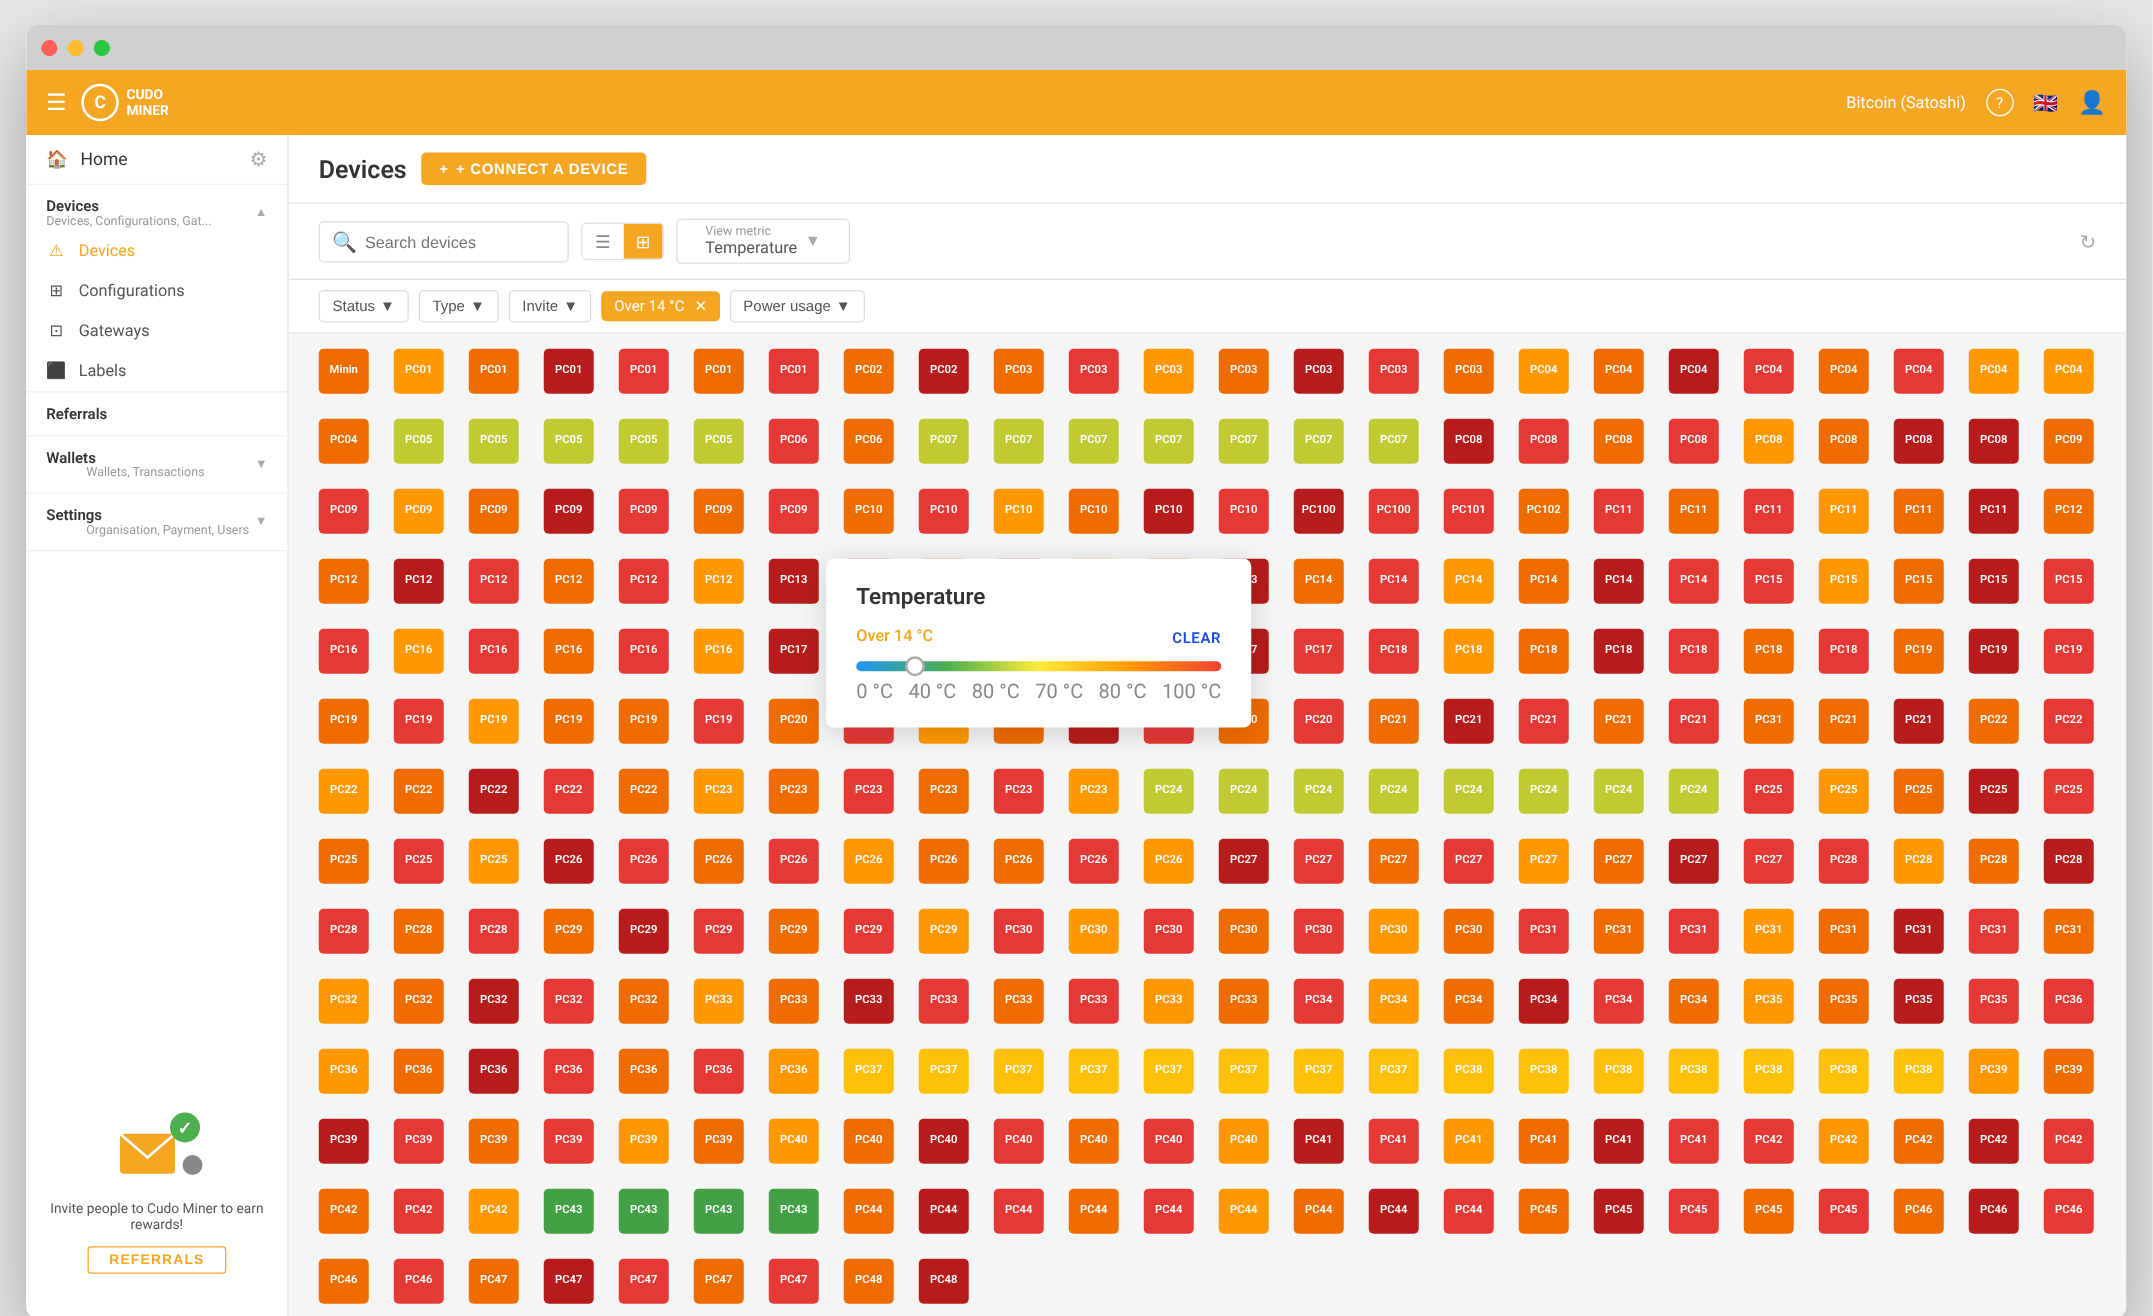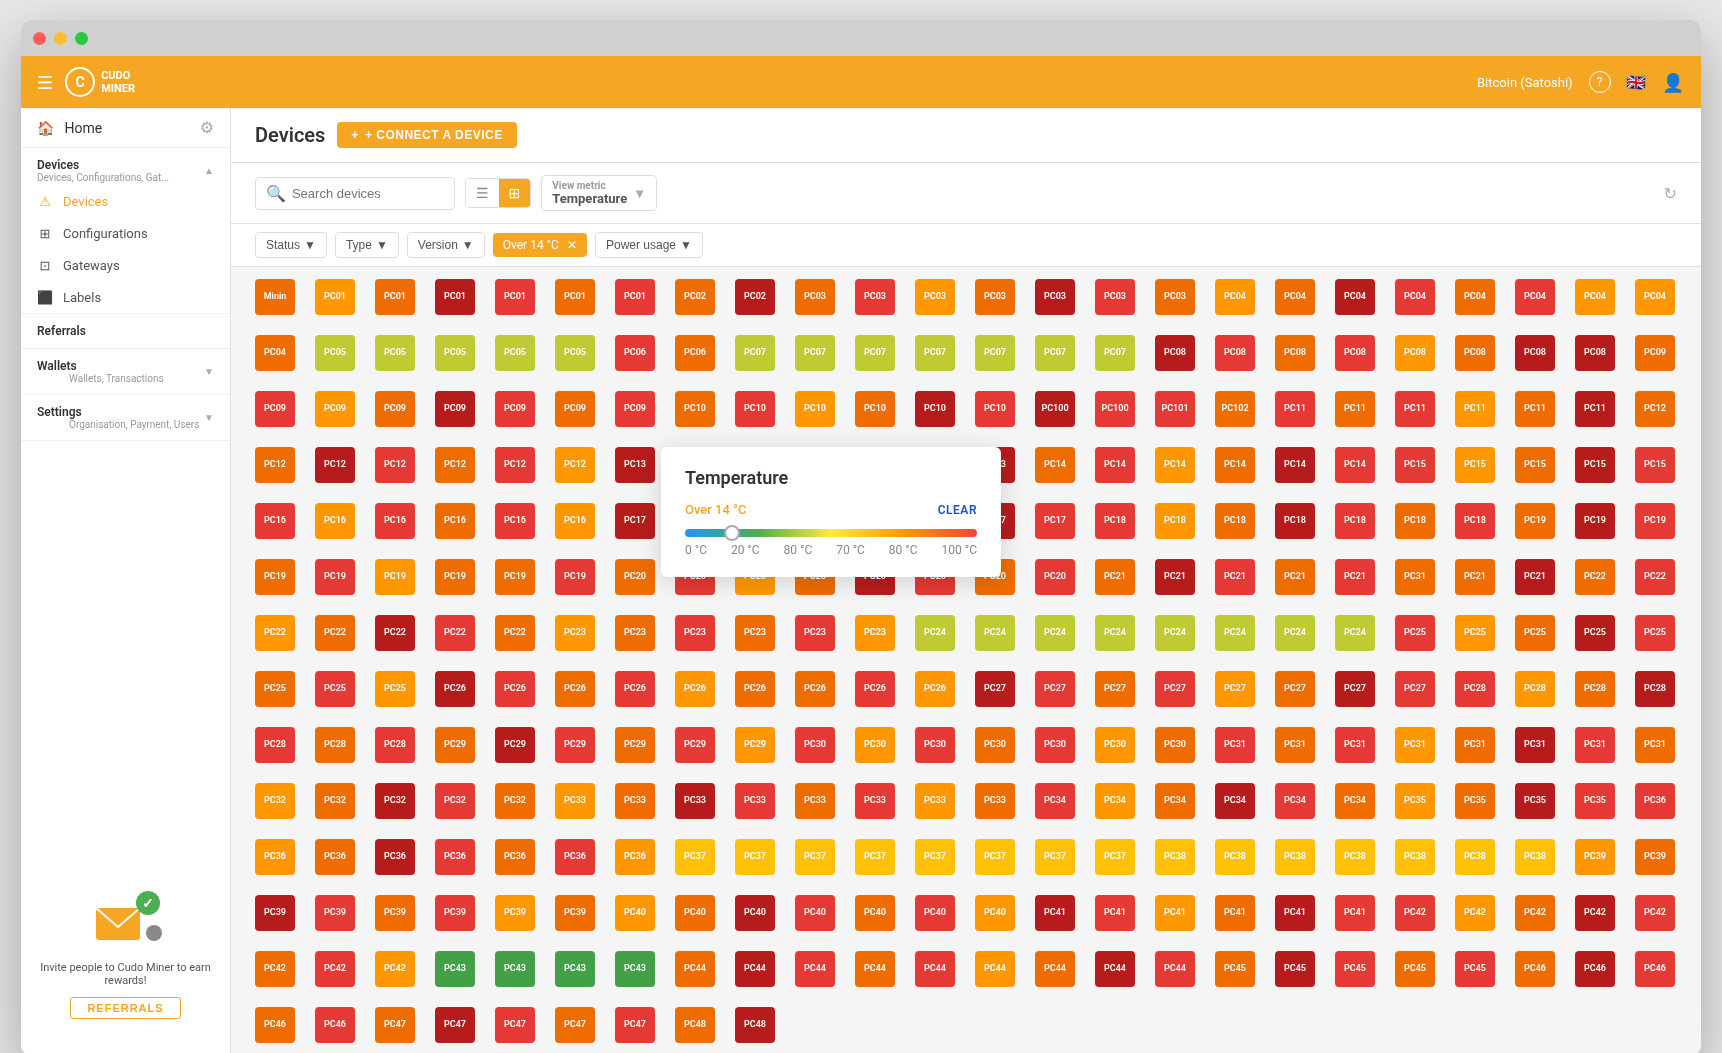--- a/index.html
+++ b/index.html
@@ -58,7 +58,7 @@
     .view-toggle { display: flex; border: 1px solid #ddd; border-radius: 4px; overflow: hidden; }
     .view-btn { padding: 6px 10px; background: white; border: none; cursor: pointer; color: #888; font-size: 14px; }
     .view-btn.active { background: #f5a623; color: white; }
-    .view-metric { border: 1px solid #ddd; border-radius: 4px; display: flex; align-items: center; padding: 4px 10px; gap: 6px; cursor: pointer; font-size: 13px; color: #555; background: white; font-weight: bold; }
+    .view-metric { border: 1px solid #ddd; border-radius: 4px; display: flex; align-items: center; padding: 4px 22px; gap: 6px; cursor: pointer; font-size: 13px; color: #555; background: white; }
     .view-metric .label { font-size: 10px; color: #999; display: block; }
     .spacer { flex: 1; }
     .refresh-icon { color: #aaa; cursor: pointer; font-size: 16px; }

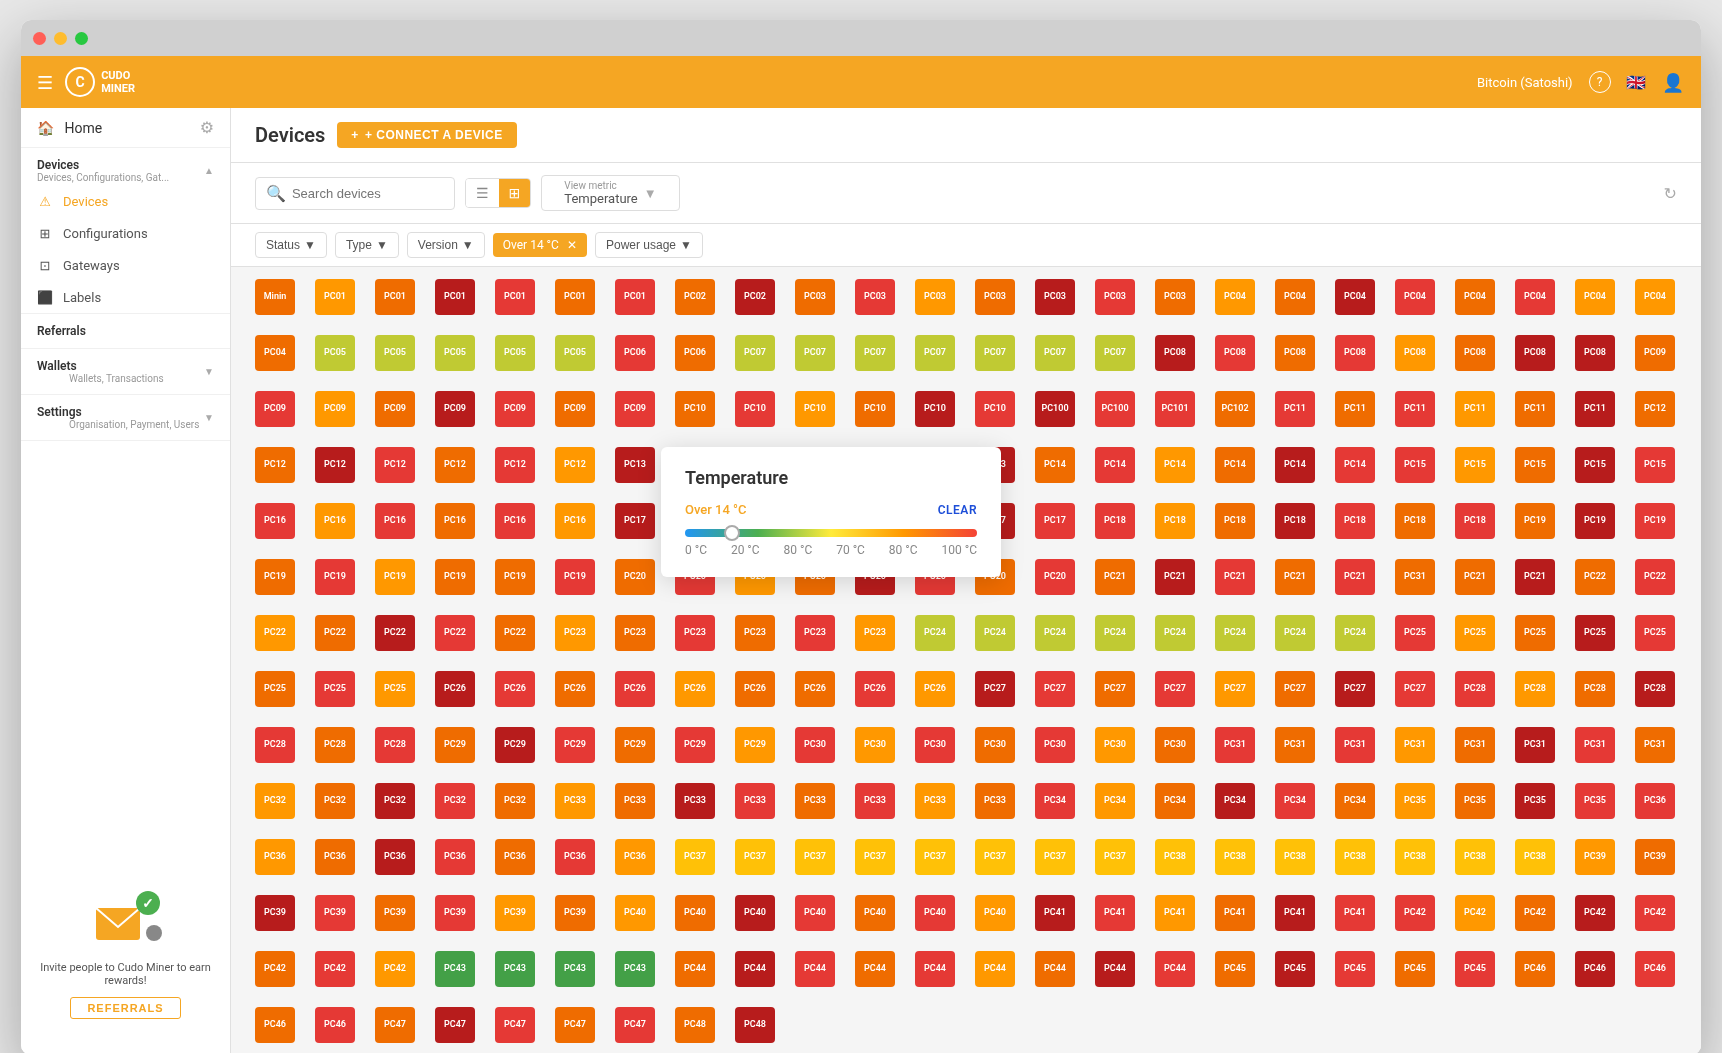--- a/index.html
+++ b/index.html
@@ -246,7 +246,7 @@
           <span>▼</span>
         </button>
         <button class="filter-btn">
-          <span>Version</span>
+          <span>Invite</span>
           <span>▼</span>
         </button>
         <div class="filter-active">

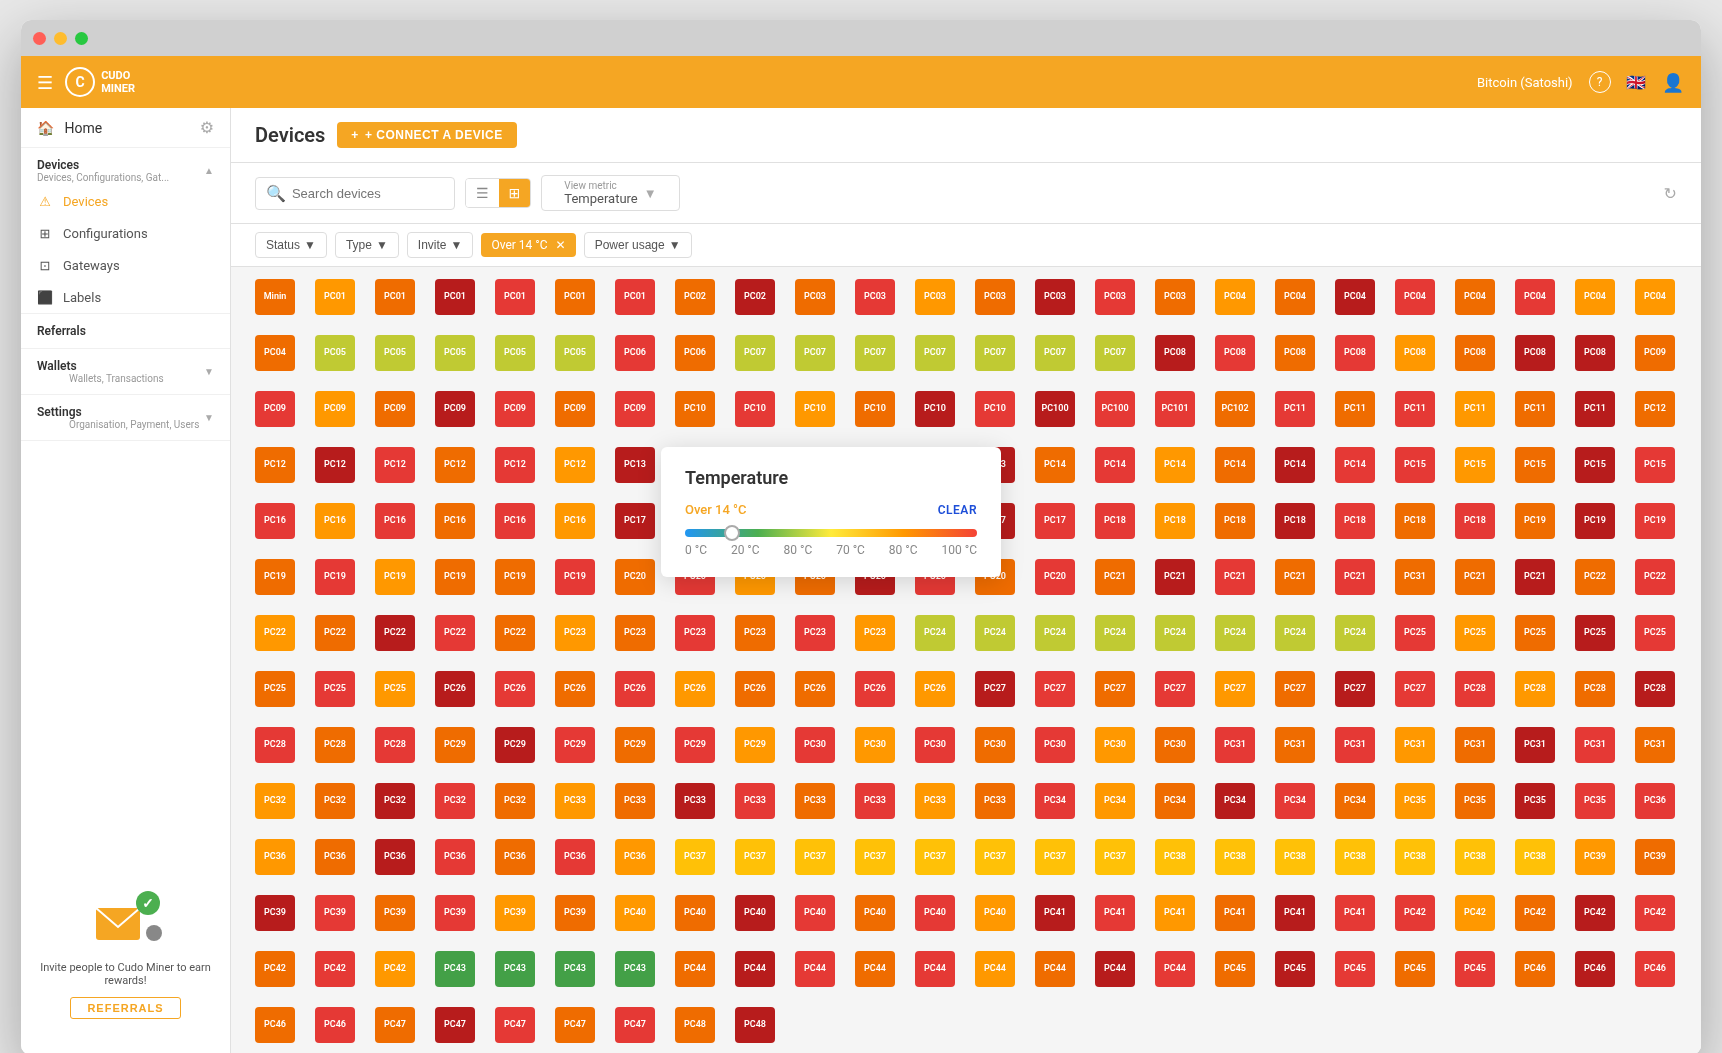--- a/index.html
+++ b/index.html
@@ -88,7 +88,7 @@
     .popup-clear { font-size: 12px; color: #1d4ed8; cursor: pointer; font-weight: 600; letter-spacing: 0.5px; }
     .temp-slider-track { width: 100%; height: 8px; border-radius: 4px; background: linear-gradient(to right, #2196f3, #4caf50, #ffeb3b, #ff9800, #f44336); margin-bottom: 6px; position: relative; }
     .slider-thumb { position: absolute; left: 16%; top: 50%; transform: translate(-50%, -50%); width: 16px; height: 16px; background: white; border: 2px solid #aaa; border-radius: 50%; }
-    .temp-labels { display: flex; justify-content: space-between; font-size: 12px; color: #888; }
+    .temp-labels { display: flex; justify-content: space-between; font-size: 16px; color: #888; }
 
     
     .c-red { background: #e53935; }

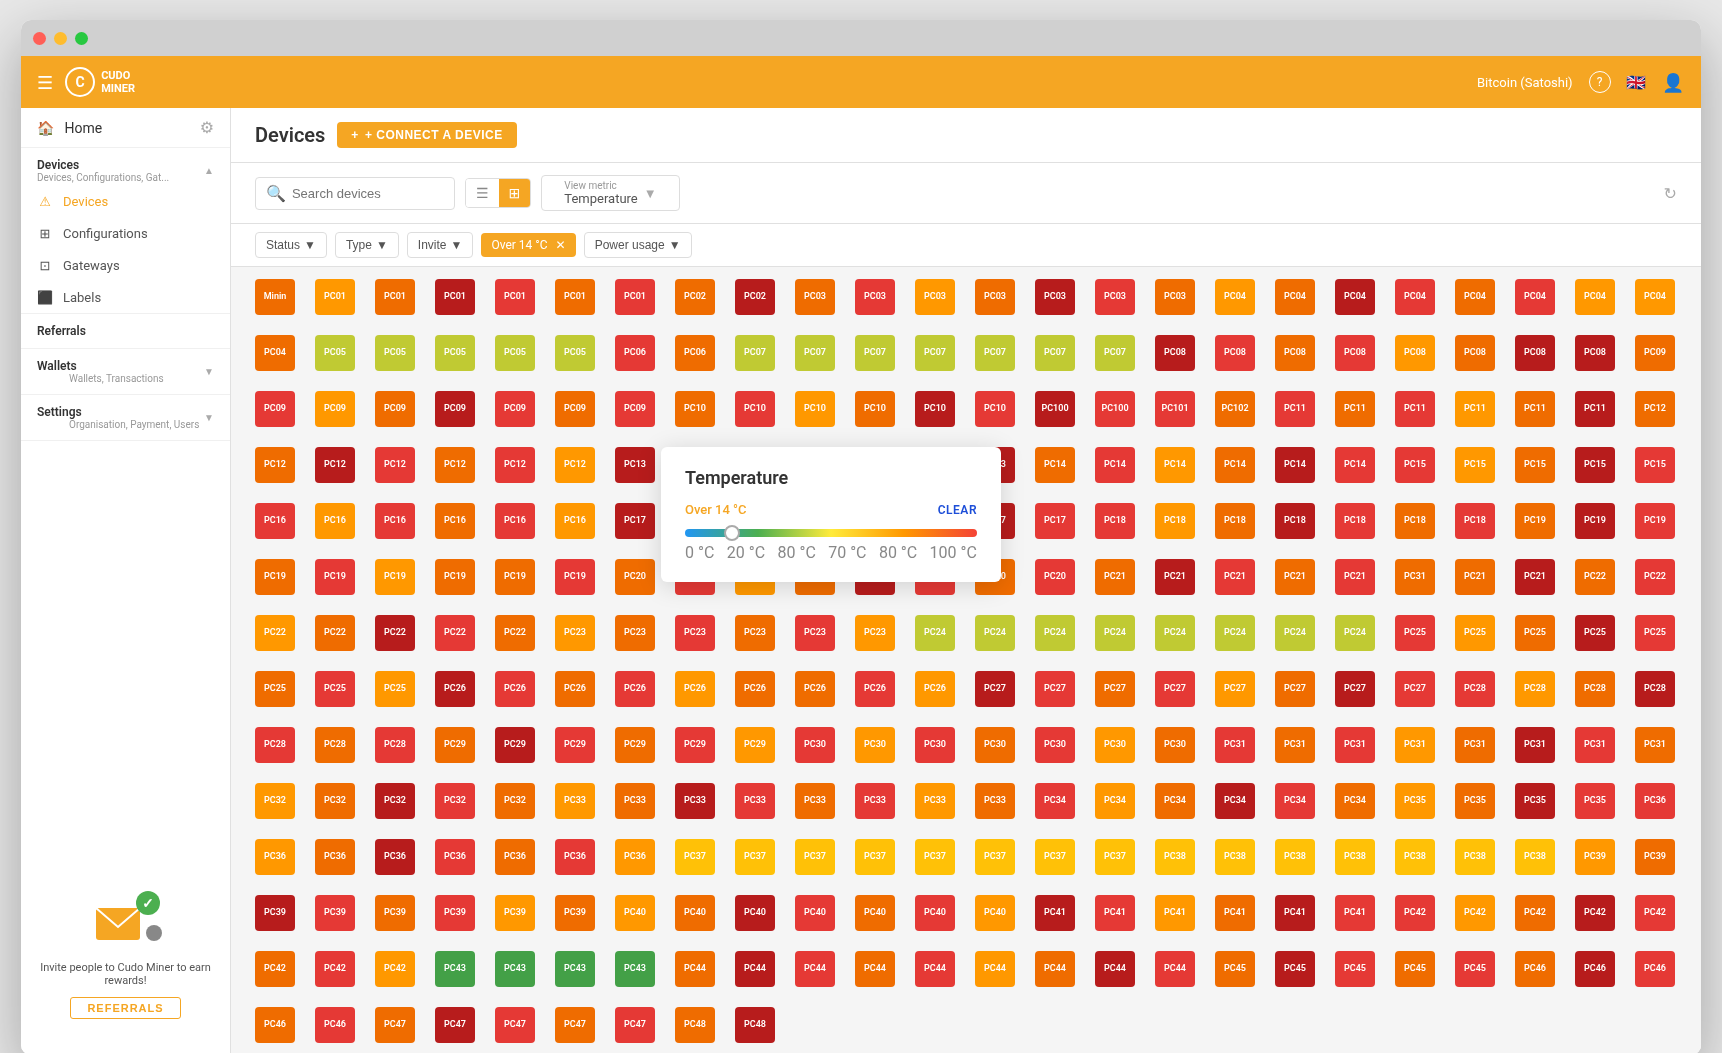--- a/index.html
+++ b/index.html
@@ -600,7 +600,7 @@
           </div>
           <div class="temp-labels">
             <span>0 °C</span>
-            <span>20 °C</span>
+            <span>40 °C</span>
             <span>80 °C</span>
             <span>70 °C</span>
             <span>80 °C</span>

